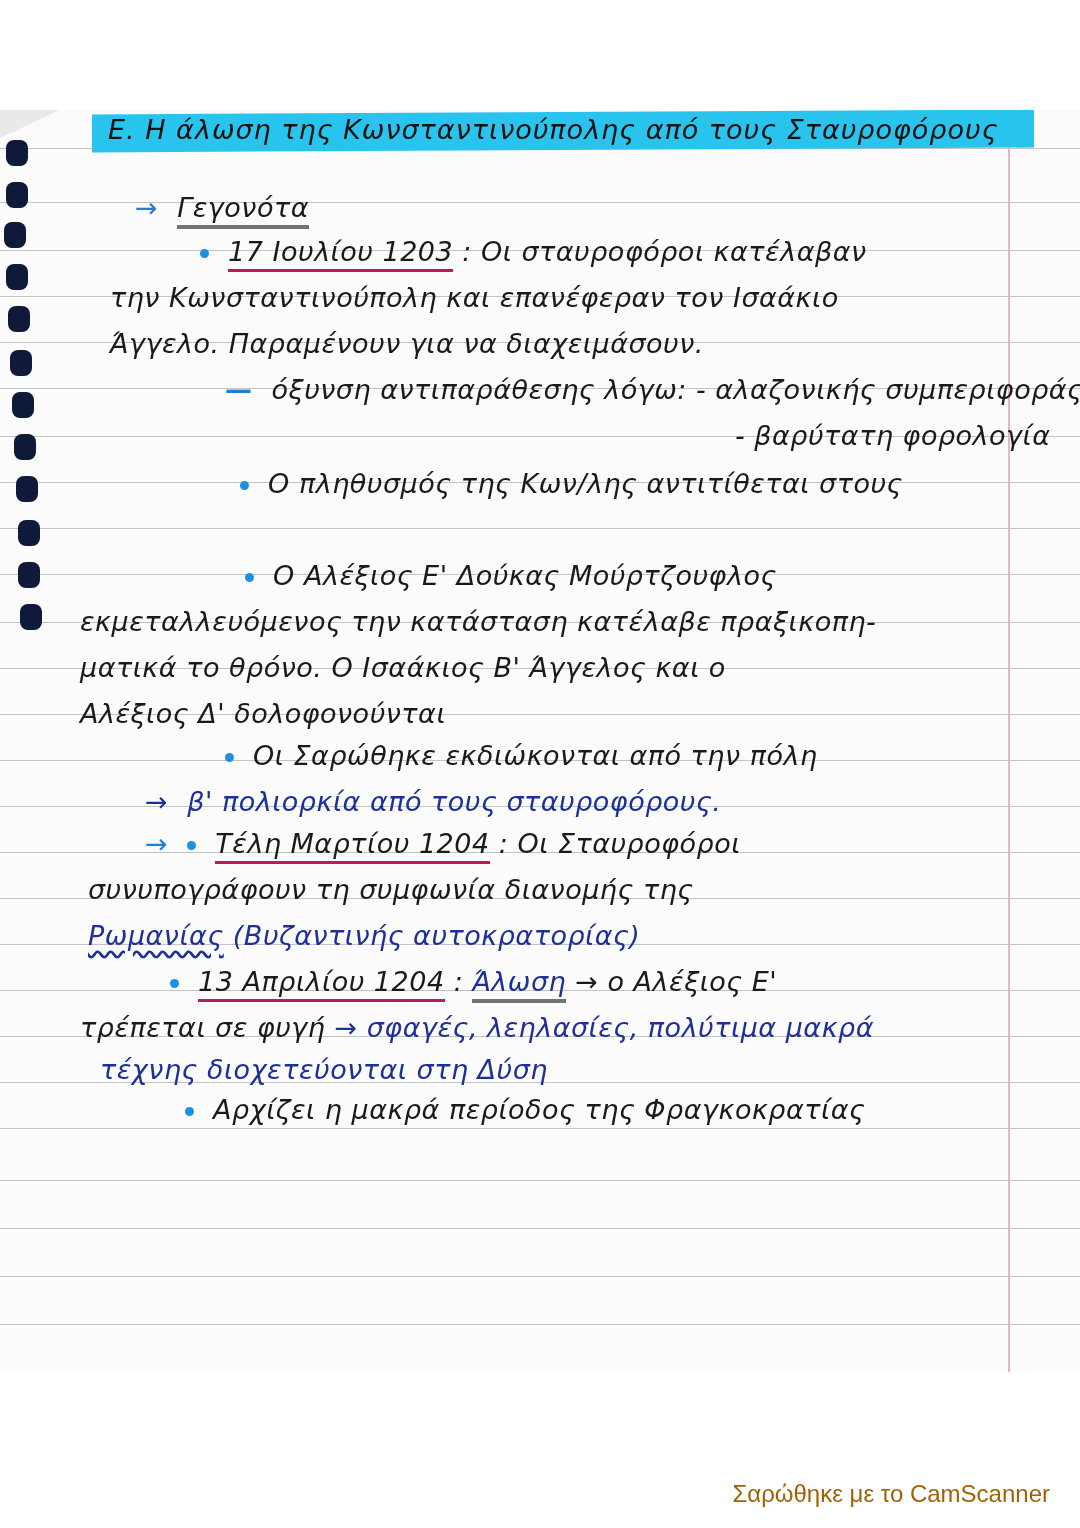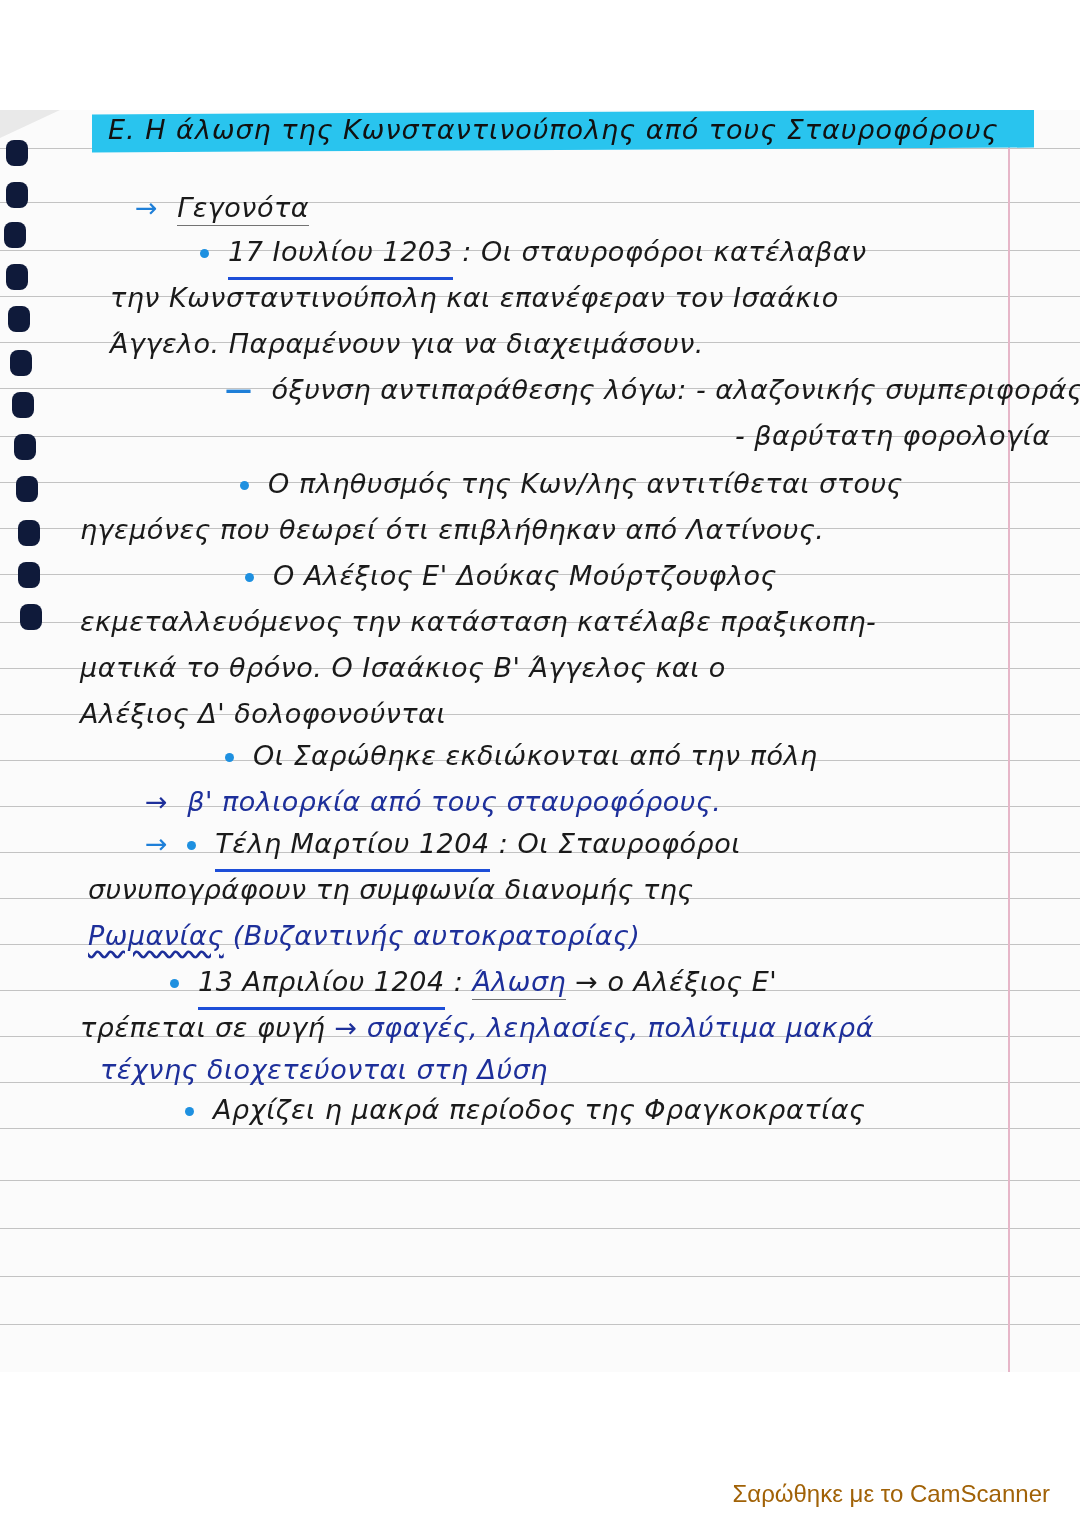--- a/index.html
+++ b/index.html
@@ -63,7 +63,7 @@
     .arrow { color: #1e7fd8; font-style: normal; margin-right: 10px; }
     .arrow.dark { color: #1d2f9a; }
     .ul { border-bottom: 3px solid #1d4ed8; padding-bottom: 10px; }
-    .ul-blue { border-bottom: 1px solid #737373; padding-bottom: 2px; }
+    .ul-blue { border-bottom: 4px solid #737373; padding-bottom: 2px; }
     .ul-wavy { text-decoration: underline wavy #1d2f9a; text-underline-offset: 5px; }
     .title-bar {
       position: absolute;

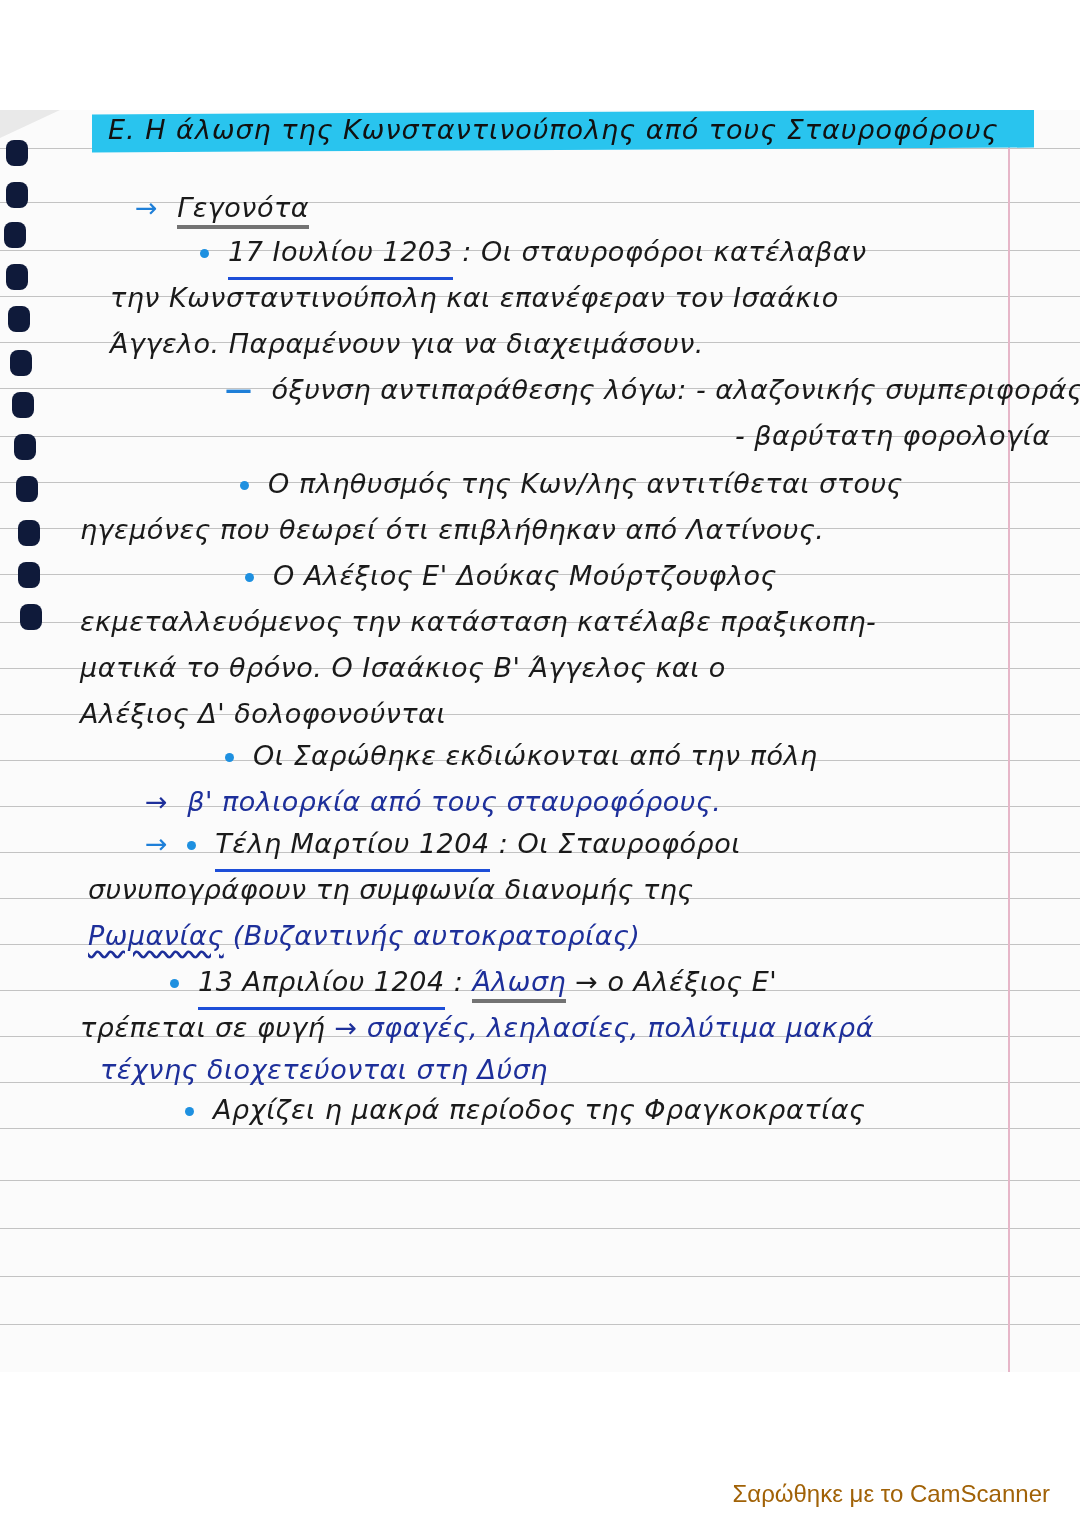--- a/index.html
+++ b/index.html
@@ -62,7 +62,7 @@
     }
     .arrow { color: #1e7fd8; font-style: normal; margin-right: 10px; }
     .arrow.dark { color: #1d2f9a; }
-    .ul { border-bottom: 3px solid #1d4ed8; padding-bottom: 10px; }
+    .ul { border-bottom: 3px solid #be185d; padding-bottom: 2px; }
     .ul-blue { border-bottom: 4px solid #737373; padding-bottom: 2px; }
     .ul-wavy { text-decoration: underline wavy #1d2f9a; text-underline-offset: 5px; }
     .title-bar {

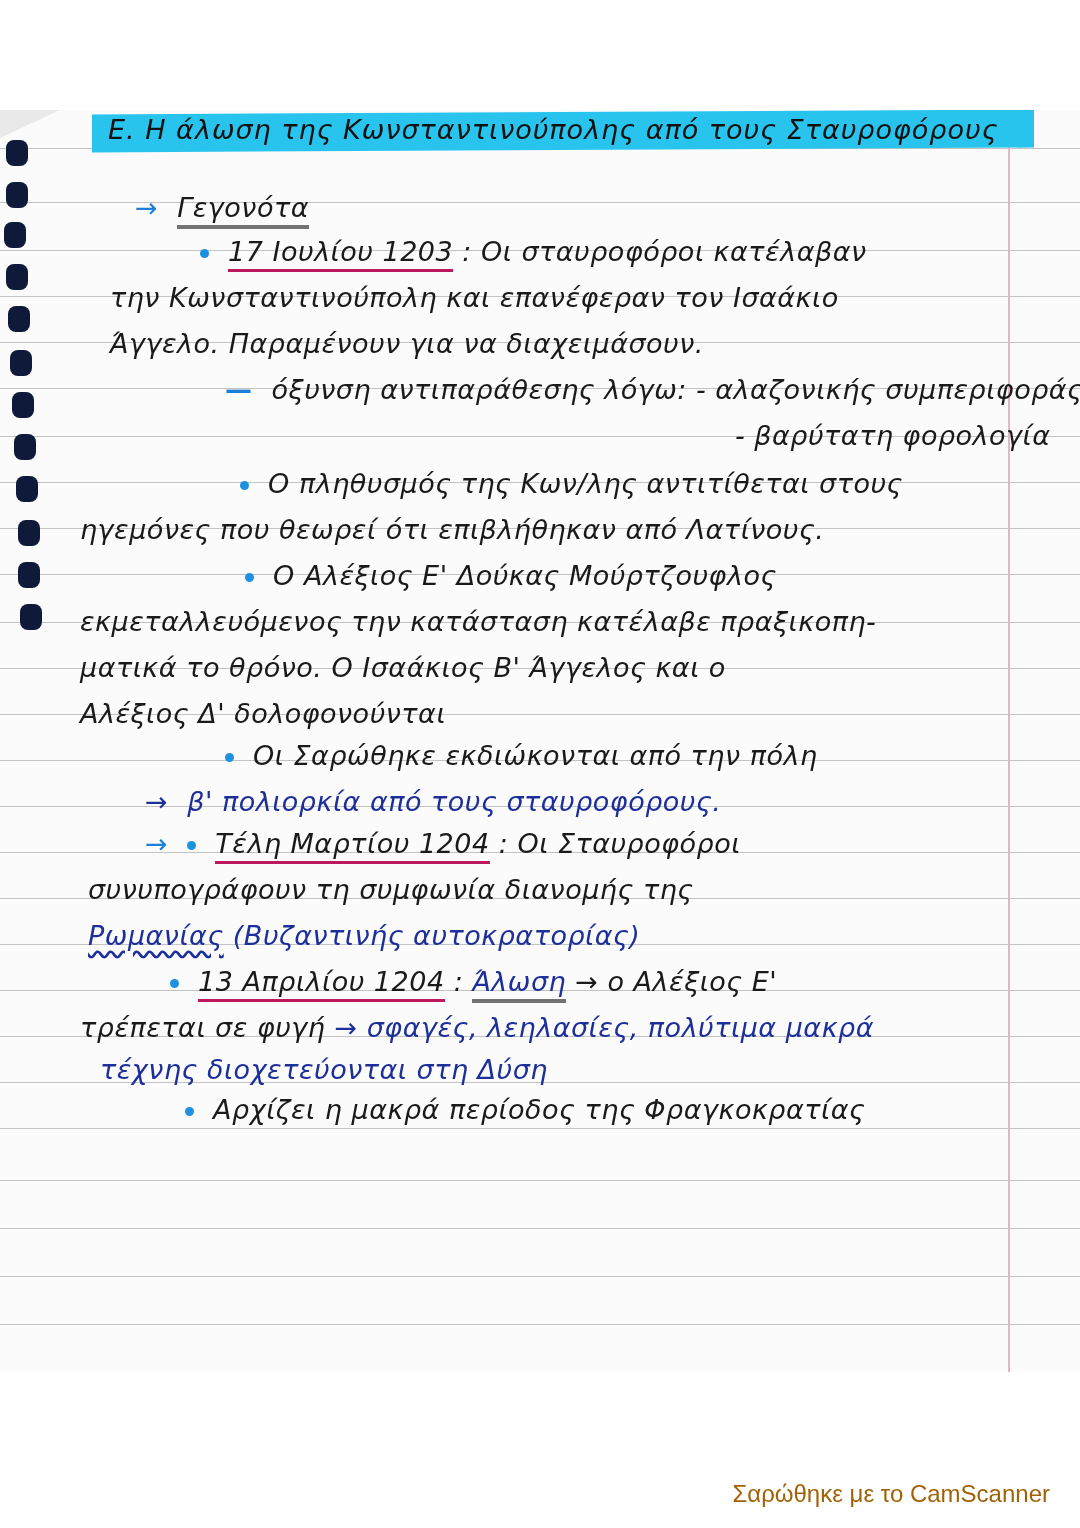--- a/index.html
+++ b/index.html
@@ -165,7 +165,6 @@
     <span class="bullet"></span>
     <span>Ο πληθυσμός της Κων/λης αντιτίθεται στους</span>
   </div>
-  <div class="line" style="left:80px;top:404px">ηγεμόνες που θεωρεί ότι επιβλήθηκαν από Λατίνους.</div>
 
   <div class="line" style="left:80px;top:496px">εκμεταλλευόμενος την κατάσταση κατέλαβε πραξικοπη-</div>
   <div class="line" style="left:245px;top:450px">

